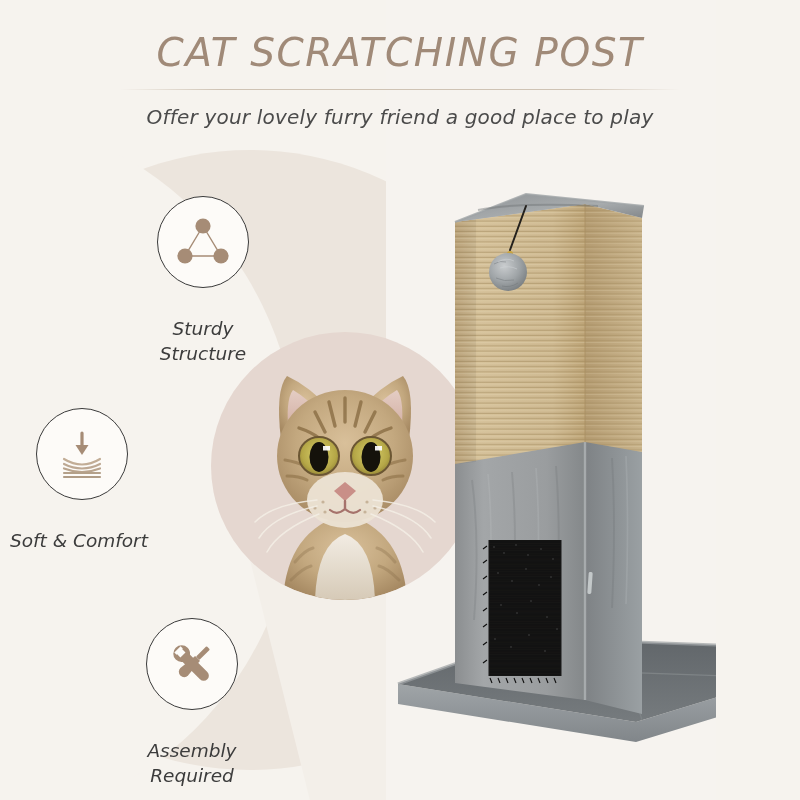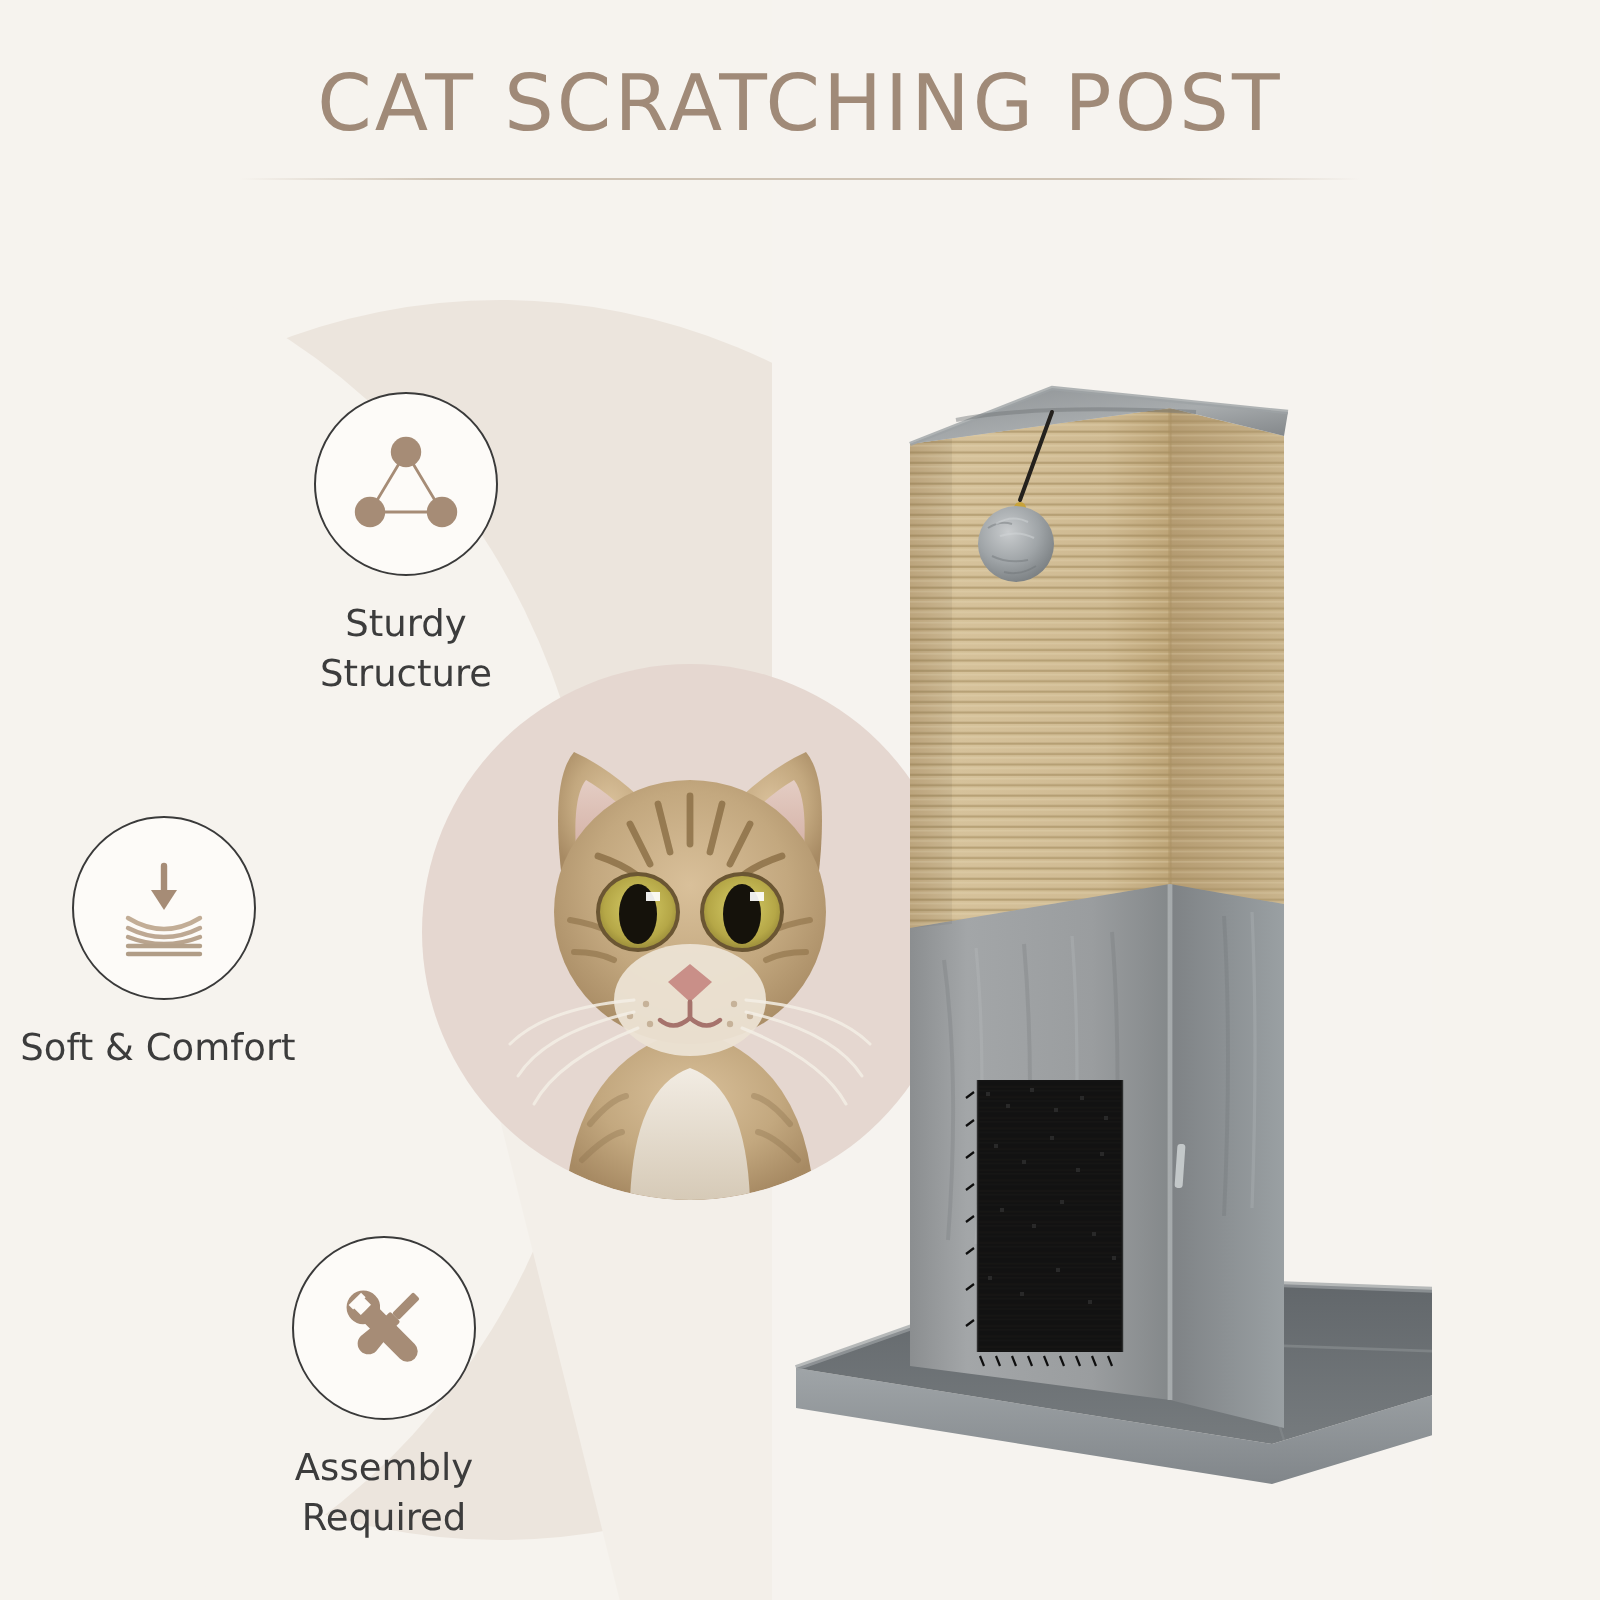--- a/index.html
+++ b/index.html
@@ -8,7 +8,7 @@
     font-family:"Liberation Sans", sans-serif;
     background:#f6f3ee;
   }
-  #page{position:relative;width:716px;height:800px;overflow:hidden;background:#f6f3ee;}
+  #page{position:relative;width:716px;height:800px;overflow:hidden;background:#f6f3ee;font-style:italic;}
 
   
   .bg-base{position:absolute;inset:0;background:#f6f3ee;}

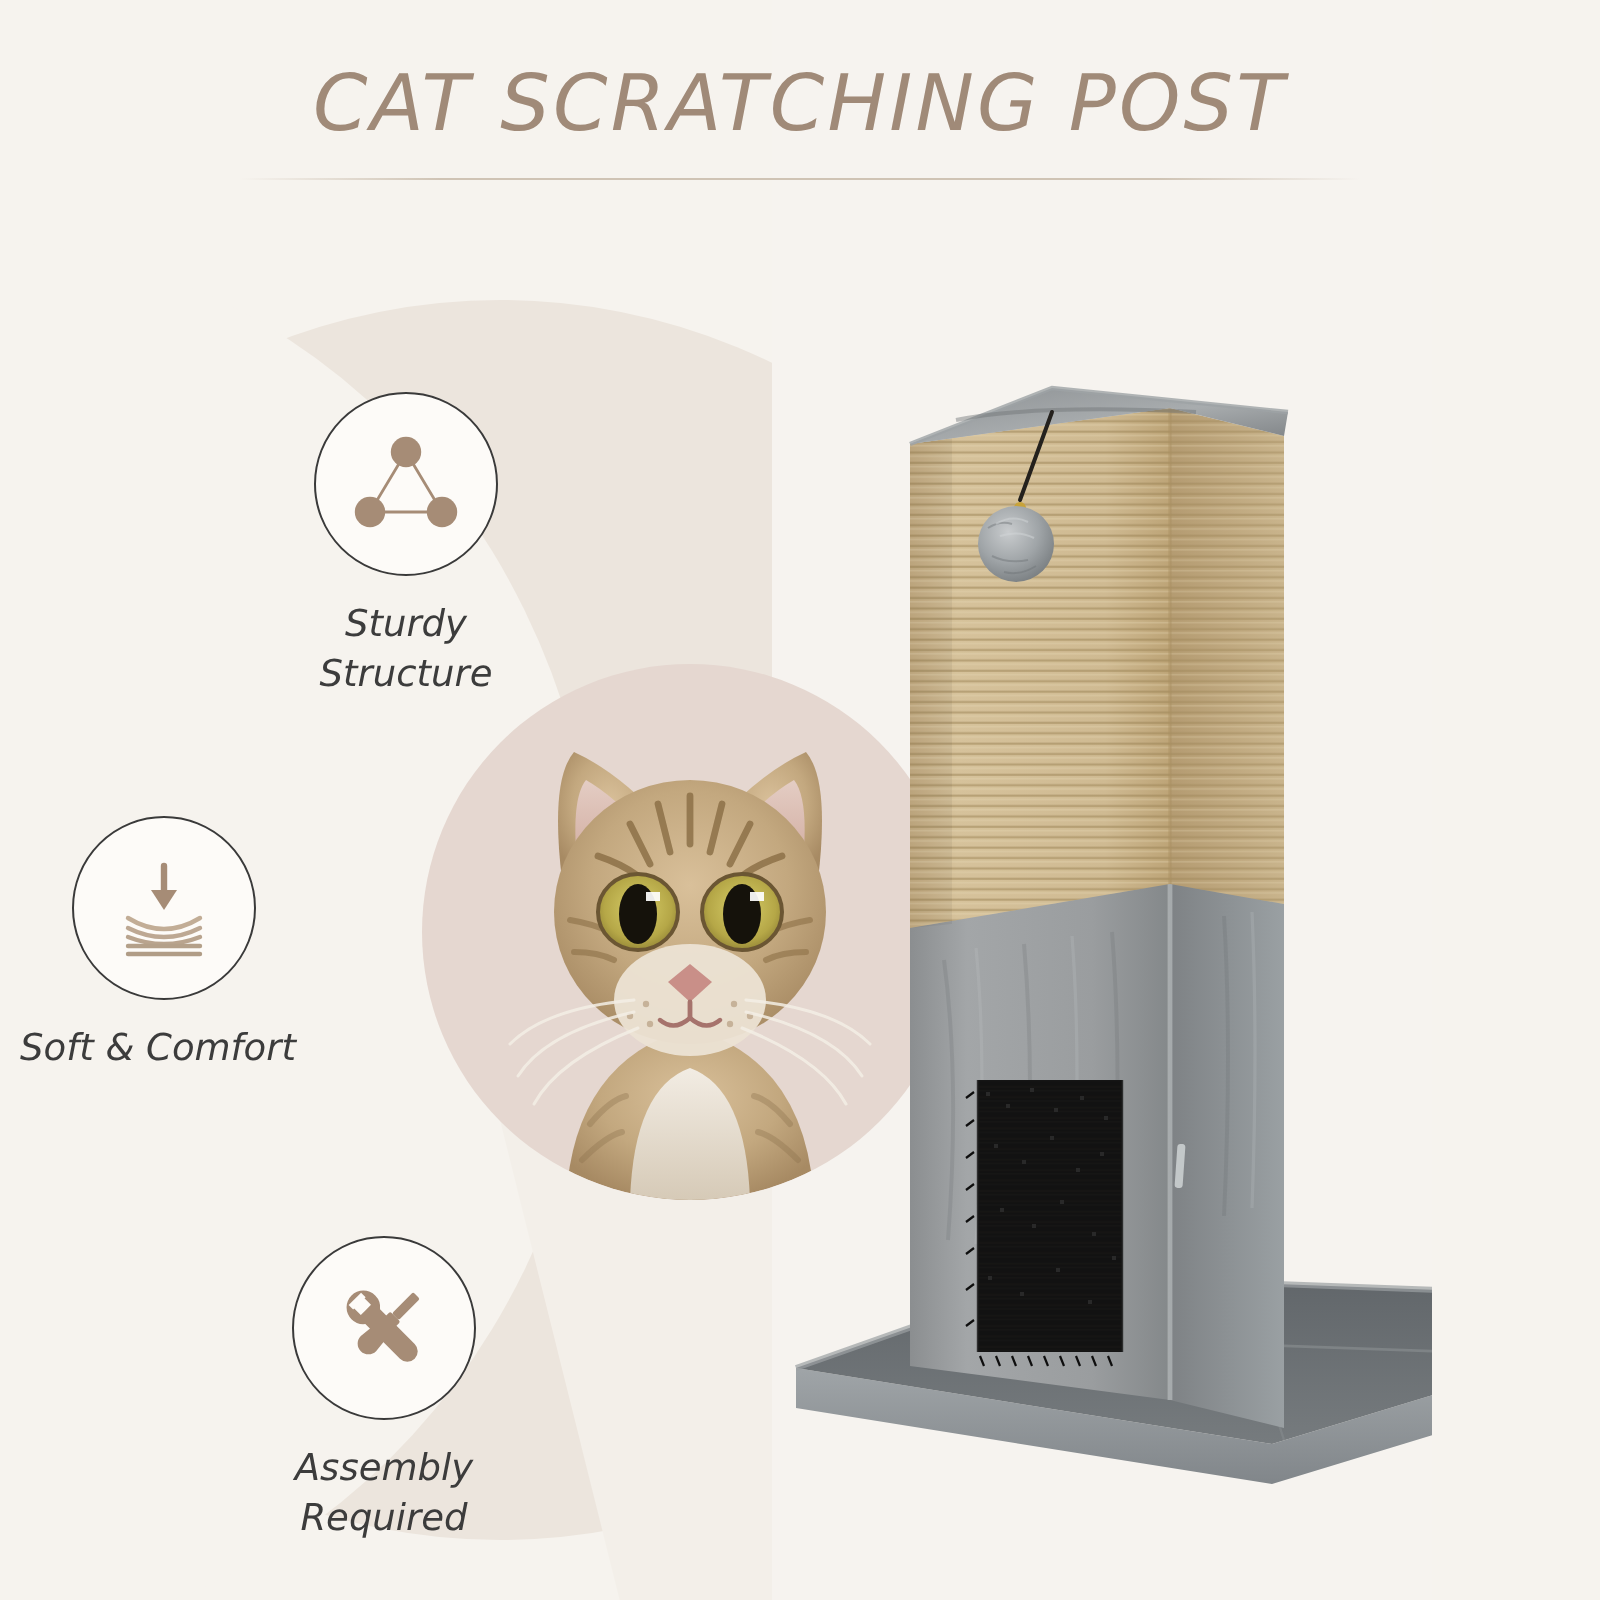--- a/index.html
+++ b/index.html
@@ -91,6 +91,7 @@
   <div class="header">
     <h1 class="title">CAT SCRATCHING POST</h1>
     <div class="divider"></div>
+    <p class="subtitle">Offer your lovely furry friend a good place to play</p>
   </div>
 
   <div class="feature" id="feat-sturdy">

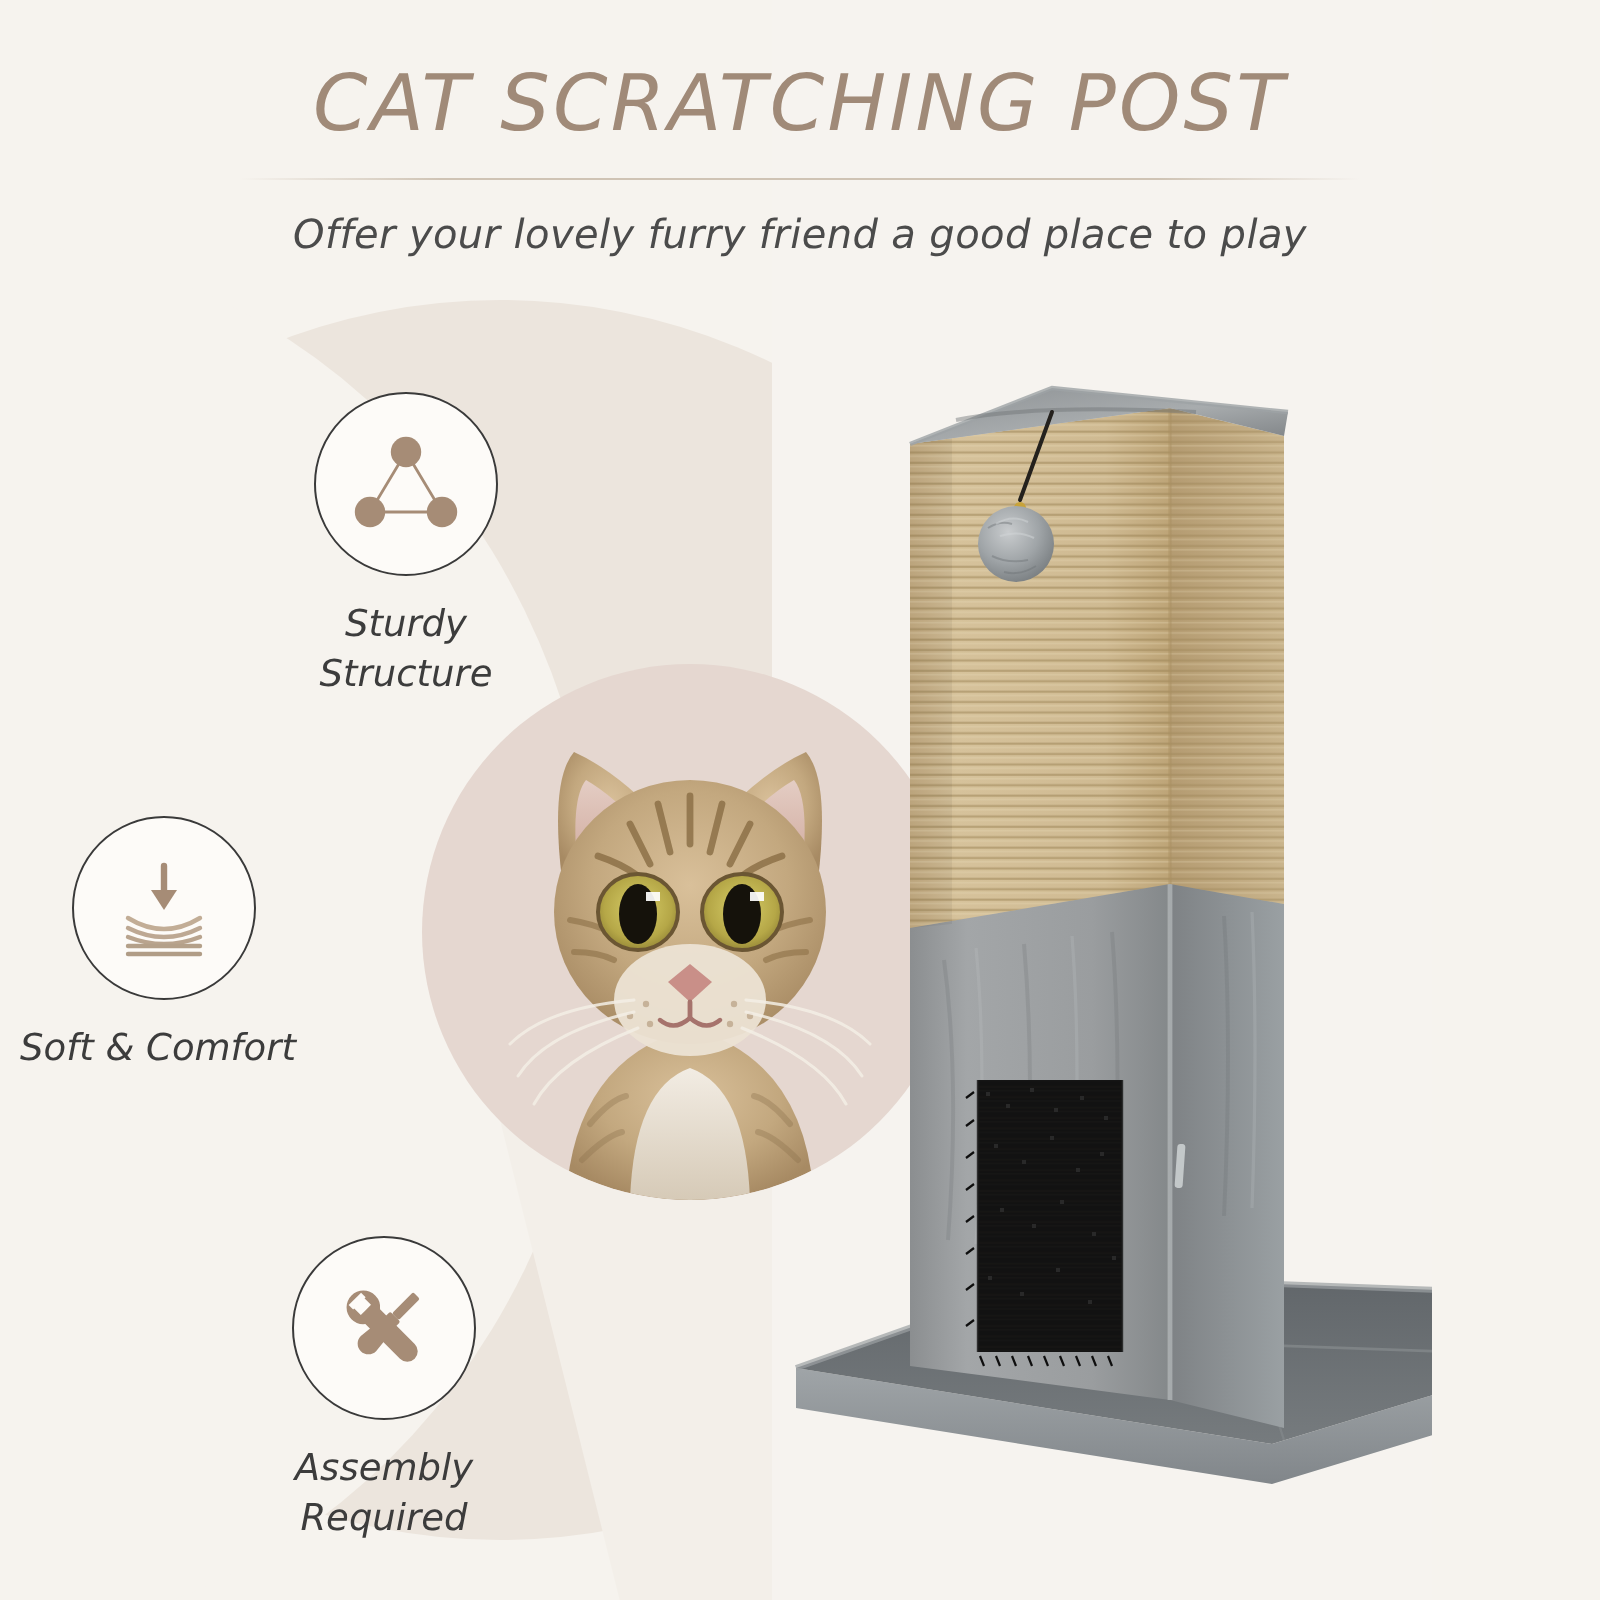--- a/index.html
+++ b/index.html
@@ -57,7 +57,7 @@
     display:flex;align-items:center;justify-content:center;
   }
   .feature .flabel{
-    margin-top:12px;font-size:18.5px;line-height:25px;color:#3c3c3c;
+    margin-top:28px;font-size:18.5px;line-height:25px;color:#3c3c3c;
     font-family:"DejaVu Sans", sans-serif;font-weight:400;white-space:pre-line;
   }
   #feat-sturdy{left:133px;top:196px;width:140px;}

